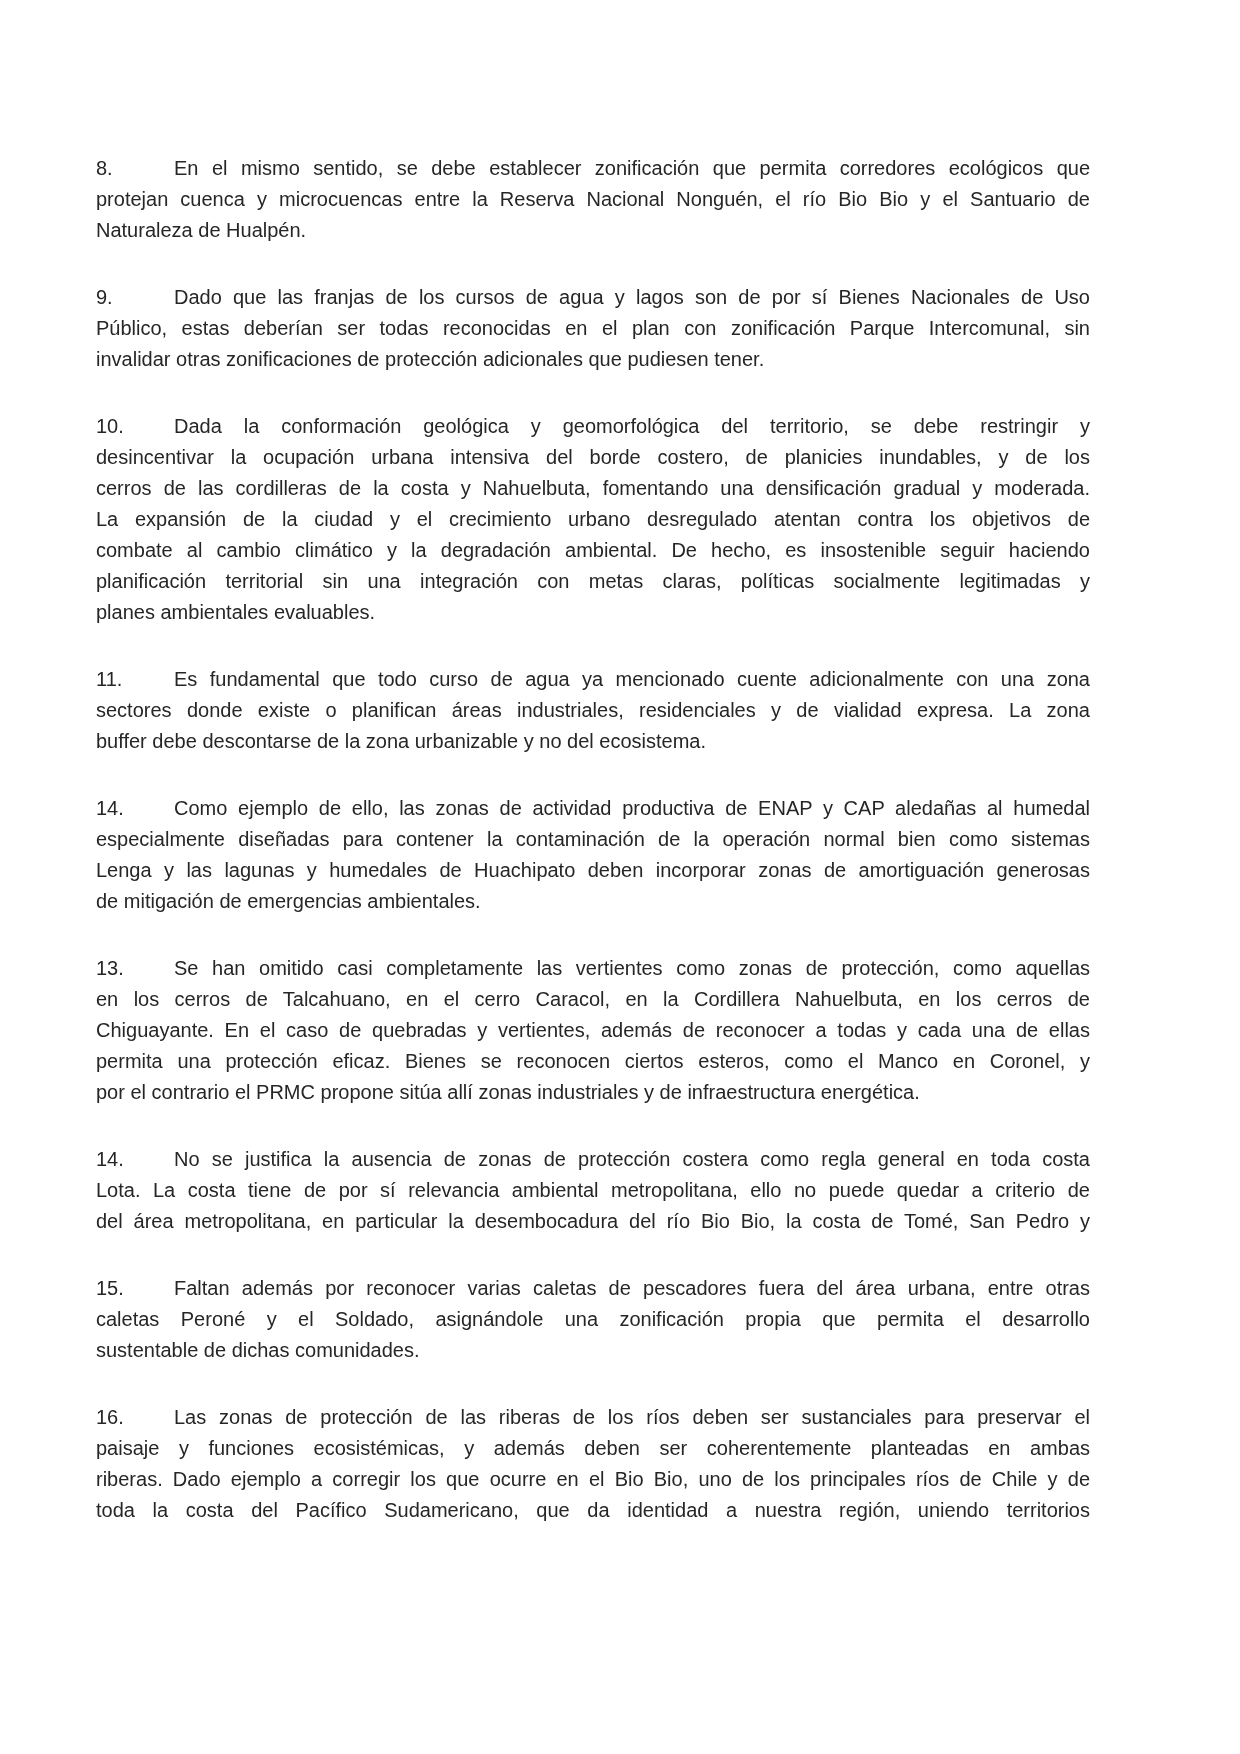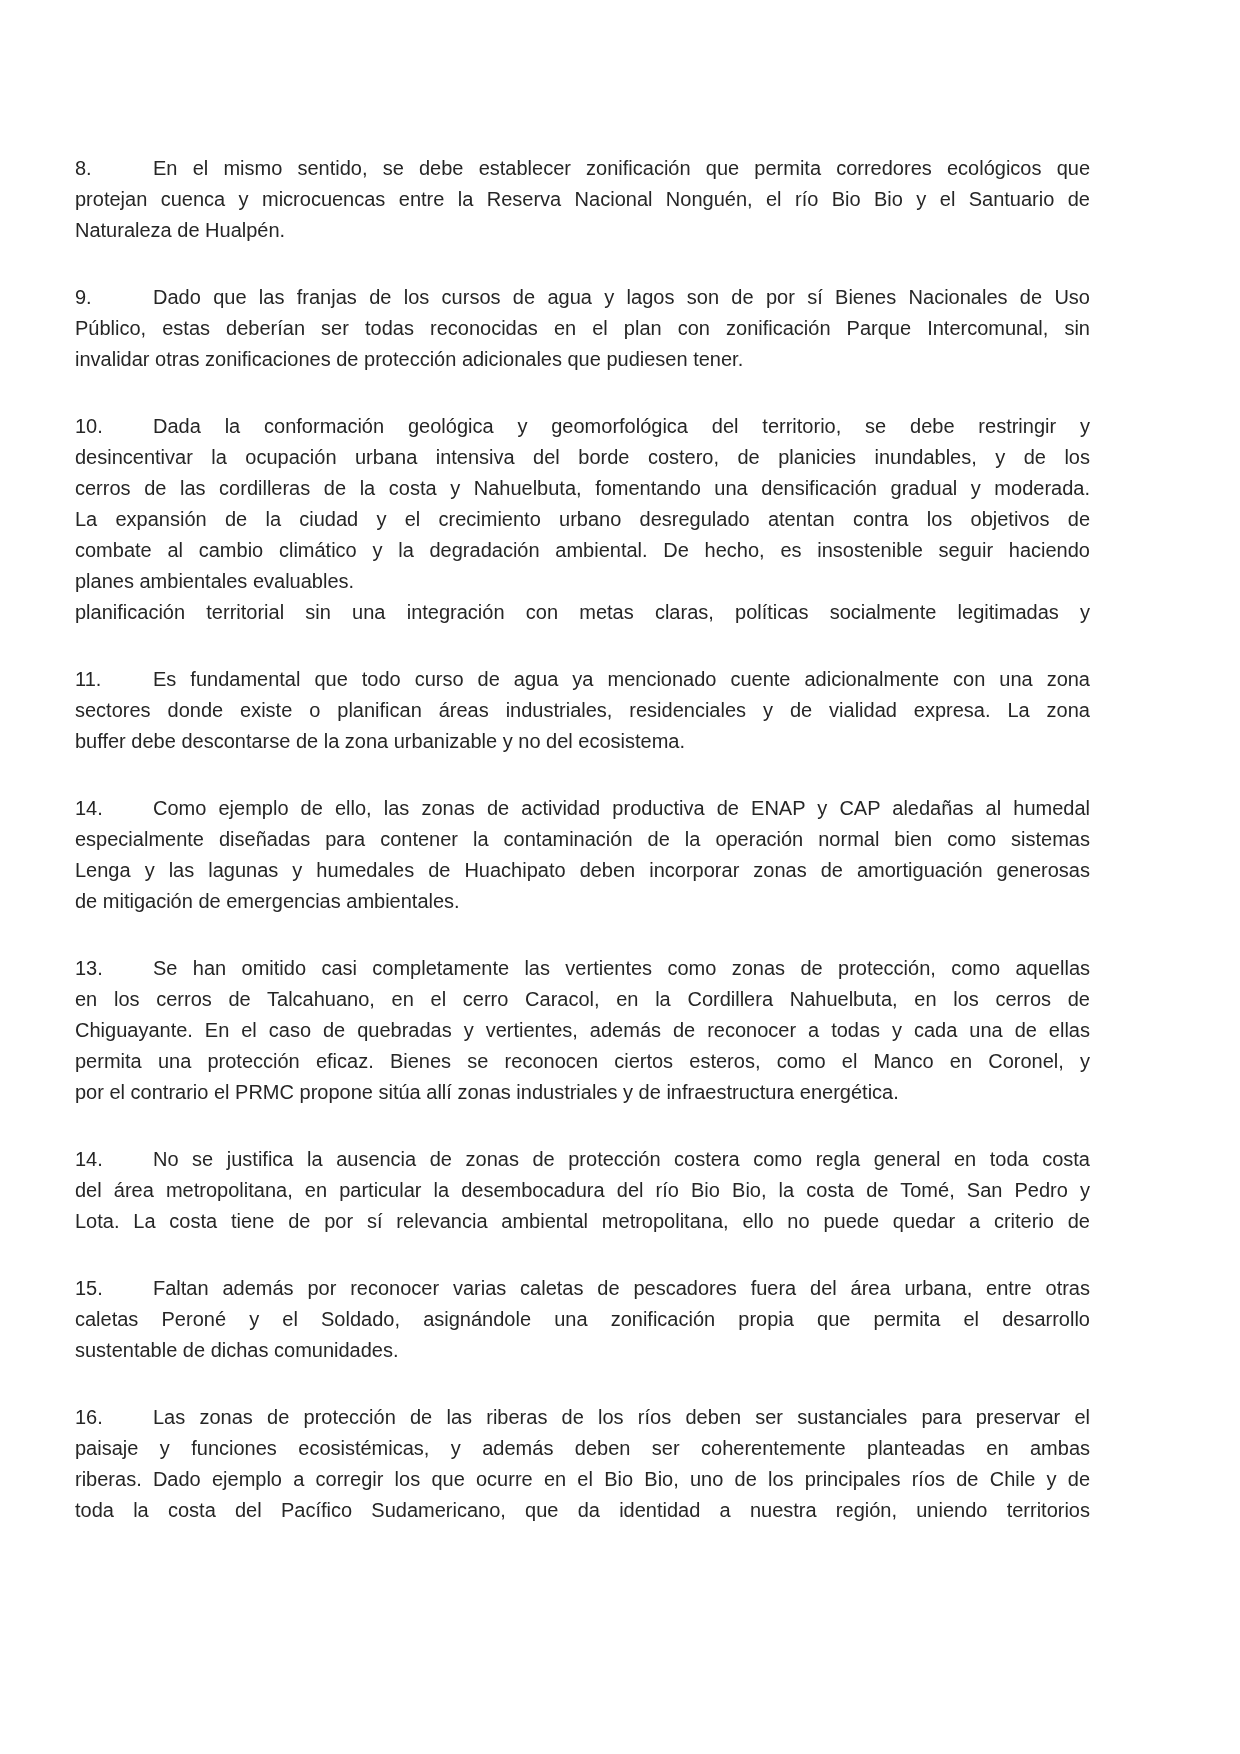--- a/index.html
+++ b/index.html
@@ -17,7 +17,7 @@
     box-sizing: border-box;
     width: 1240px;
     height: 1754px;
-    padding: 153px 150px 0 75px;
+    padding: 153px 150px 0 96px;
     background: #ffffff;
   }
   .paragraph {

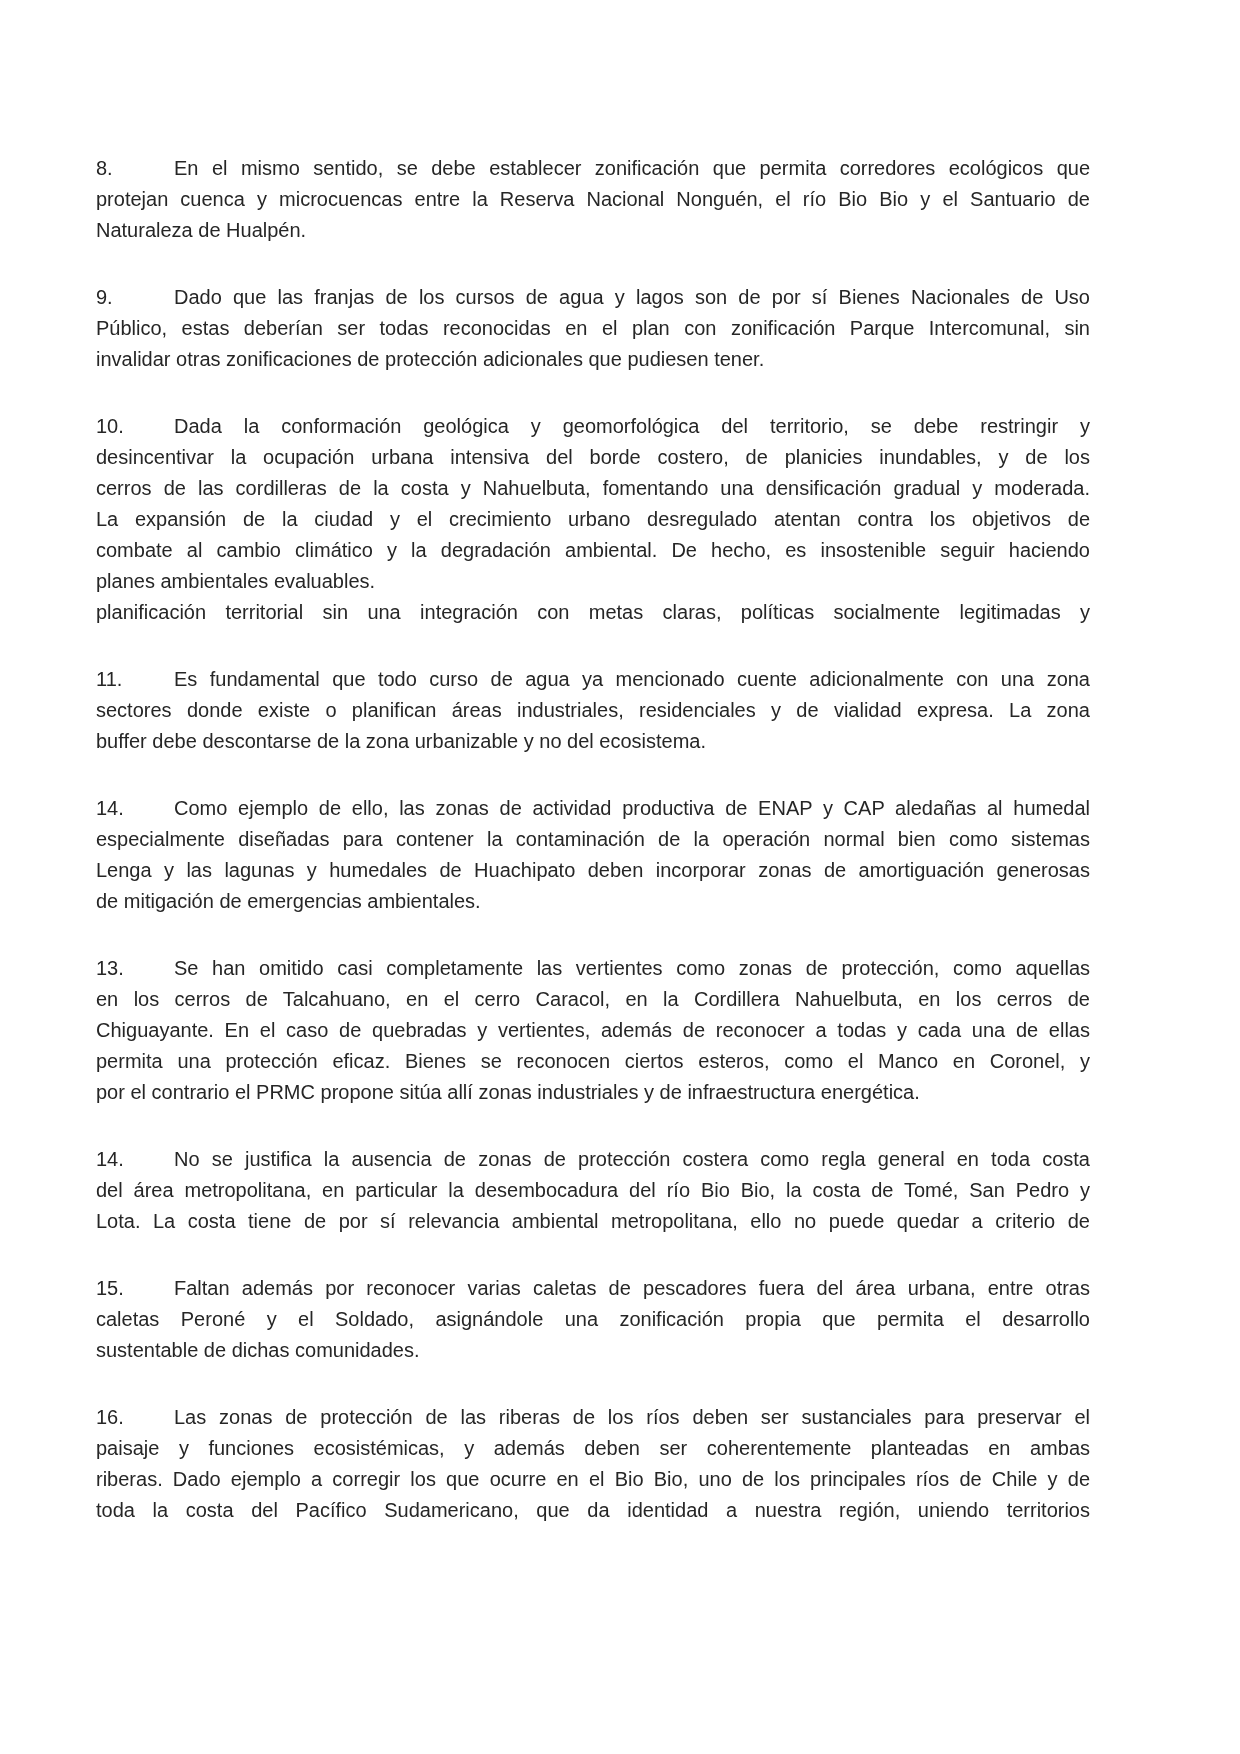--- a/index.html
+++ b/index.html
@@ -61,8 +61,8 @@
         <div class="line just">cerros de las cordilleras de la costa y Nahuelbuta, fomentando una densificación gradual y moderada.</div>
         <div class="line just">La expansión de la ciudad y el crecimiento urbano desregulado atentan contra los objetivos de</div>
         <div class="line just">combate al cambio climático y la degradación ambiental. De hecho, es insostenible seguir haciendo</div>
+        <div class="line just">planificación territorial sin una integración con metas claras, políticas socialmente legitimadas y</div>
         <div class="line">planes ambientales evaluables.</div>
-        <div class="line just">planificación territorial sin una integración con metas claras, políticas socialmente legitimadas y</div>
       </div>
       <div class="paragraph">
         <div class="line just"><span class="pnum">11.</span>Es fundamental que todo curso de agua ya mencionado cuente adicionalmente con una zona</div>

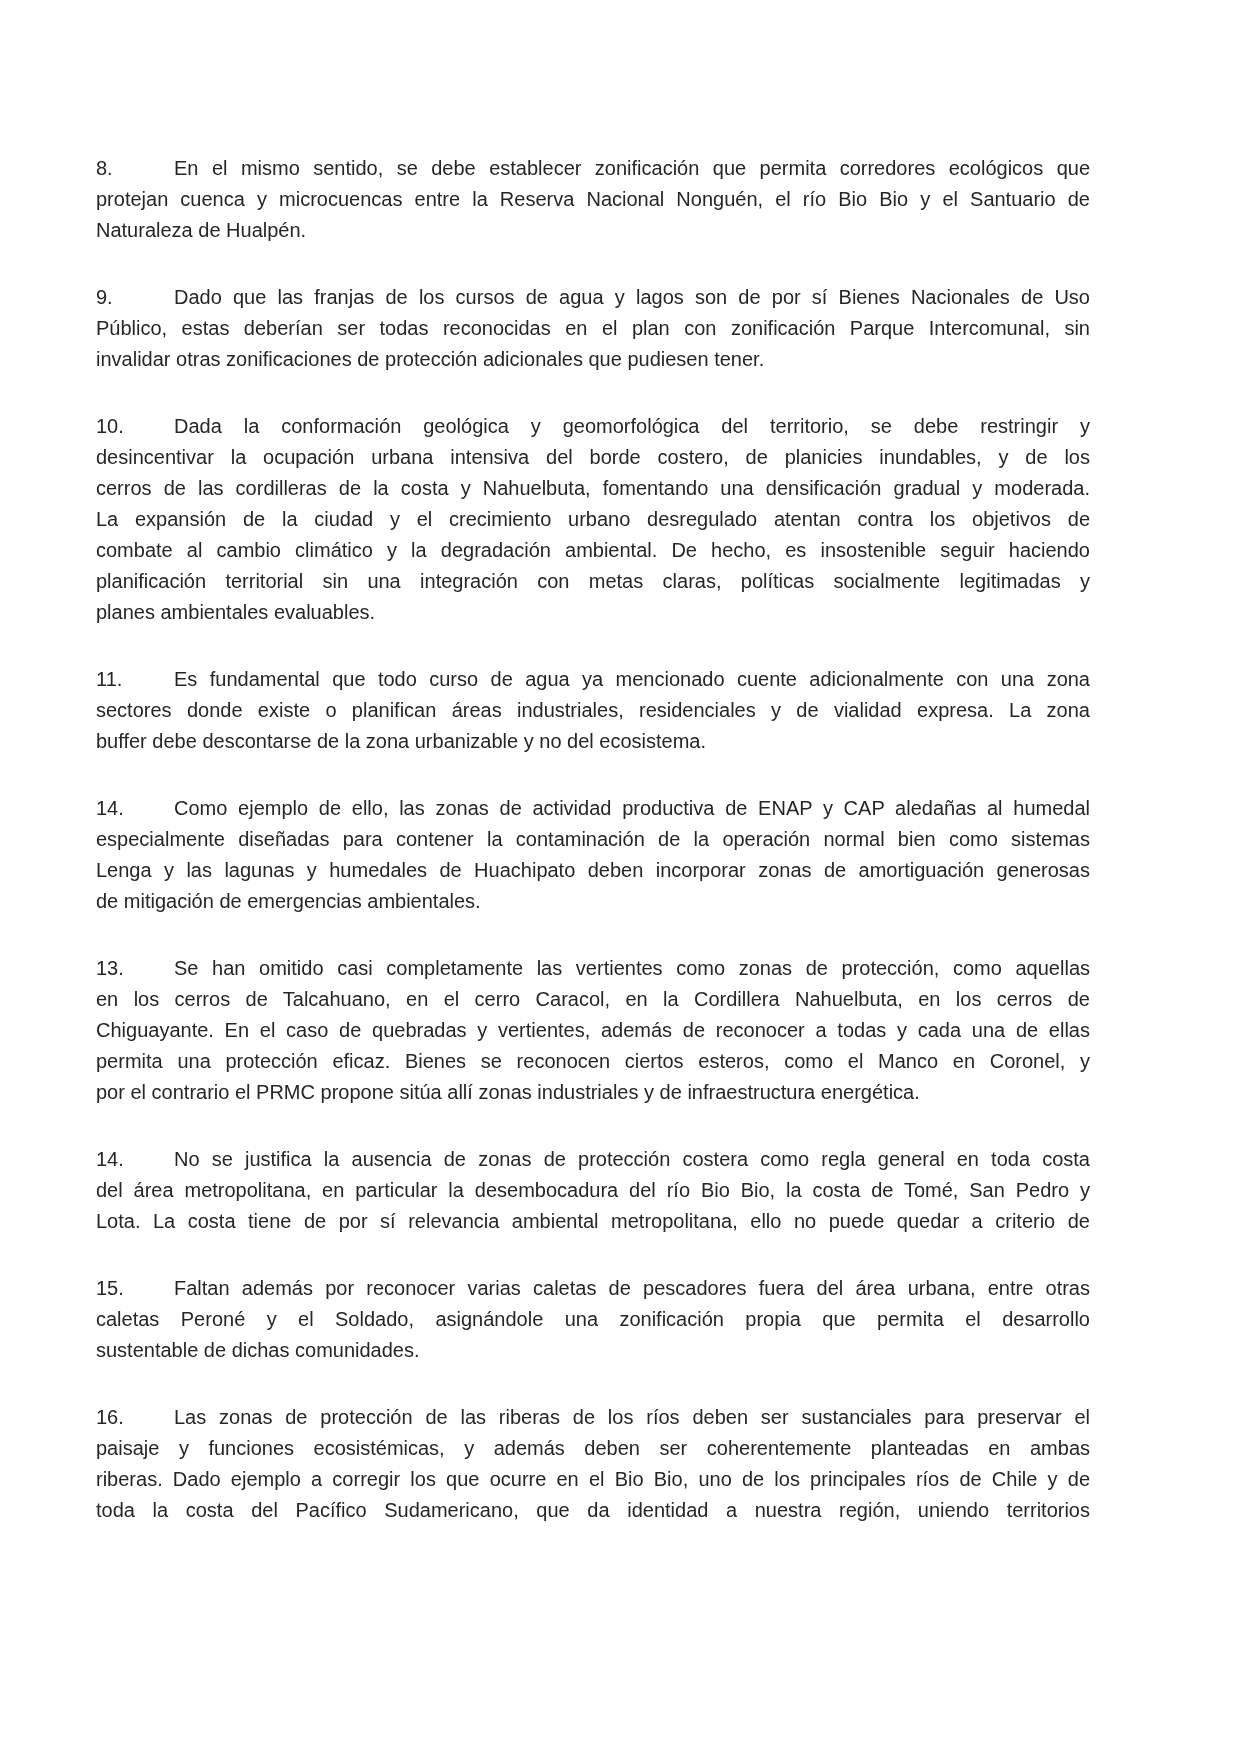--- a/index.html
+++ b/index.html
@@ -84,8 +84,8 @@
       </div>
       <div class="paragraph">
         <div class="line just"><span class="pnum">14.</span>No se justifica la ausencia de zonas de protección costera como regla general en toda costa</div>
+        <div class="line just">Lota. La costa tiene de por sí relevancia ambiental metropolitana, ello no puede quedar a criterio de</div>
         <div class="line just">del área metropolitana, en particular la desembocadura del río Bio Bio, la costa de Tomé, San Pedro y</div>
-        <div class="line just">Lota. La costa tiene de por sí relevancia ambiental metropolitana, ello no puede quedar a criterio de</div>
       </div>
       <div class="paragraph">
         <div class="line just"><span class="pnum">15.</span>Faltan además por reconocer varias caletas de pescadores fuera del área urbana, entre otras</div>

